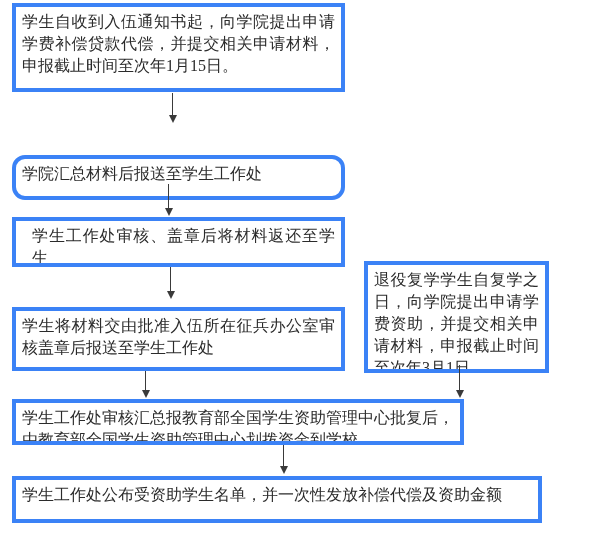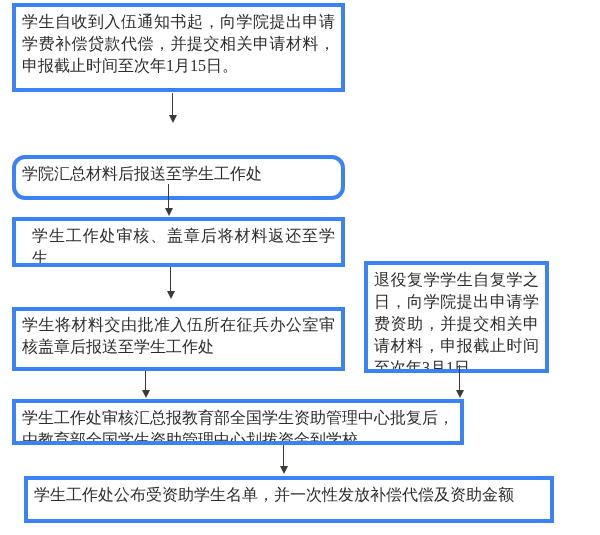--- a/index.html
+++ b/index.html
@@ -32,7 +32,7 @@
   .box1  { left: 12px;  top: 3px;   width: 333px; height: 89px;  }
   .box2  { left: 12px;  top: 155px; width: 333px; height: 45px; border-radius: 13px;  }
   .box3  { left: 12px;  top: 217px; width: 333px; height: 50px; padding-left: 16px;  }
-  .box4  { left: 12px;  top: 307px; width: 333px; height: 64px; font-family: Liberation Mono, monospace;  }
+  .box4  { left: 12px;  top: 307px; width: 333px; height: 64px;  }
   .boxR  { left: 364px; top: 252px; width: 185px; height: 112px; margin-top: 9px; }
   .box5  { left: 12px;  top: 399px; width: 452px; height: 46px;  }
   .box6  { left: 24px;  top: 476px; width: 530px; height: 47px;  }

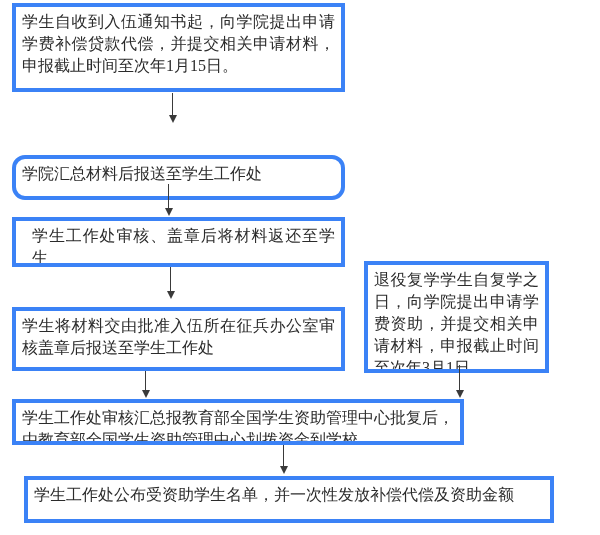--- a/index.html
+++ b/index.html
@@ -35,7 +35,7 @@
   .box4  { left: 12px;  top: 307px; width: 333px; height: 64px;  }
   .boxR  { left: 364px; top: 252px; width: 185px; height: 112px; margin-top: 9px; }
   .box5  { left: 12px;  top: 399px; width: 452px; height: 46px;  }
-  .box6  { left: 24px;  top: 476px; width: 530px; height: 47px;  }
+  .box6  { left: 12px;  top: 476px; width: 530px; height: 47px;  }
 
   .arrow {
     position: absolute;

